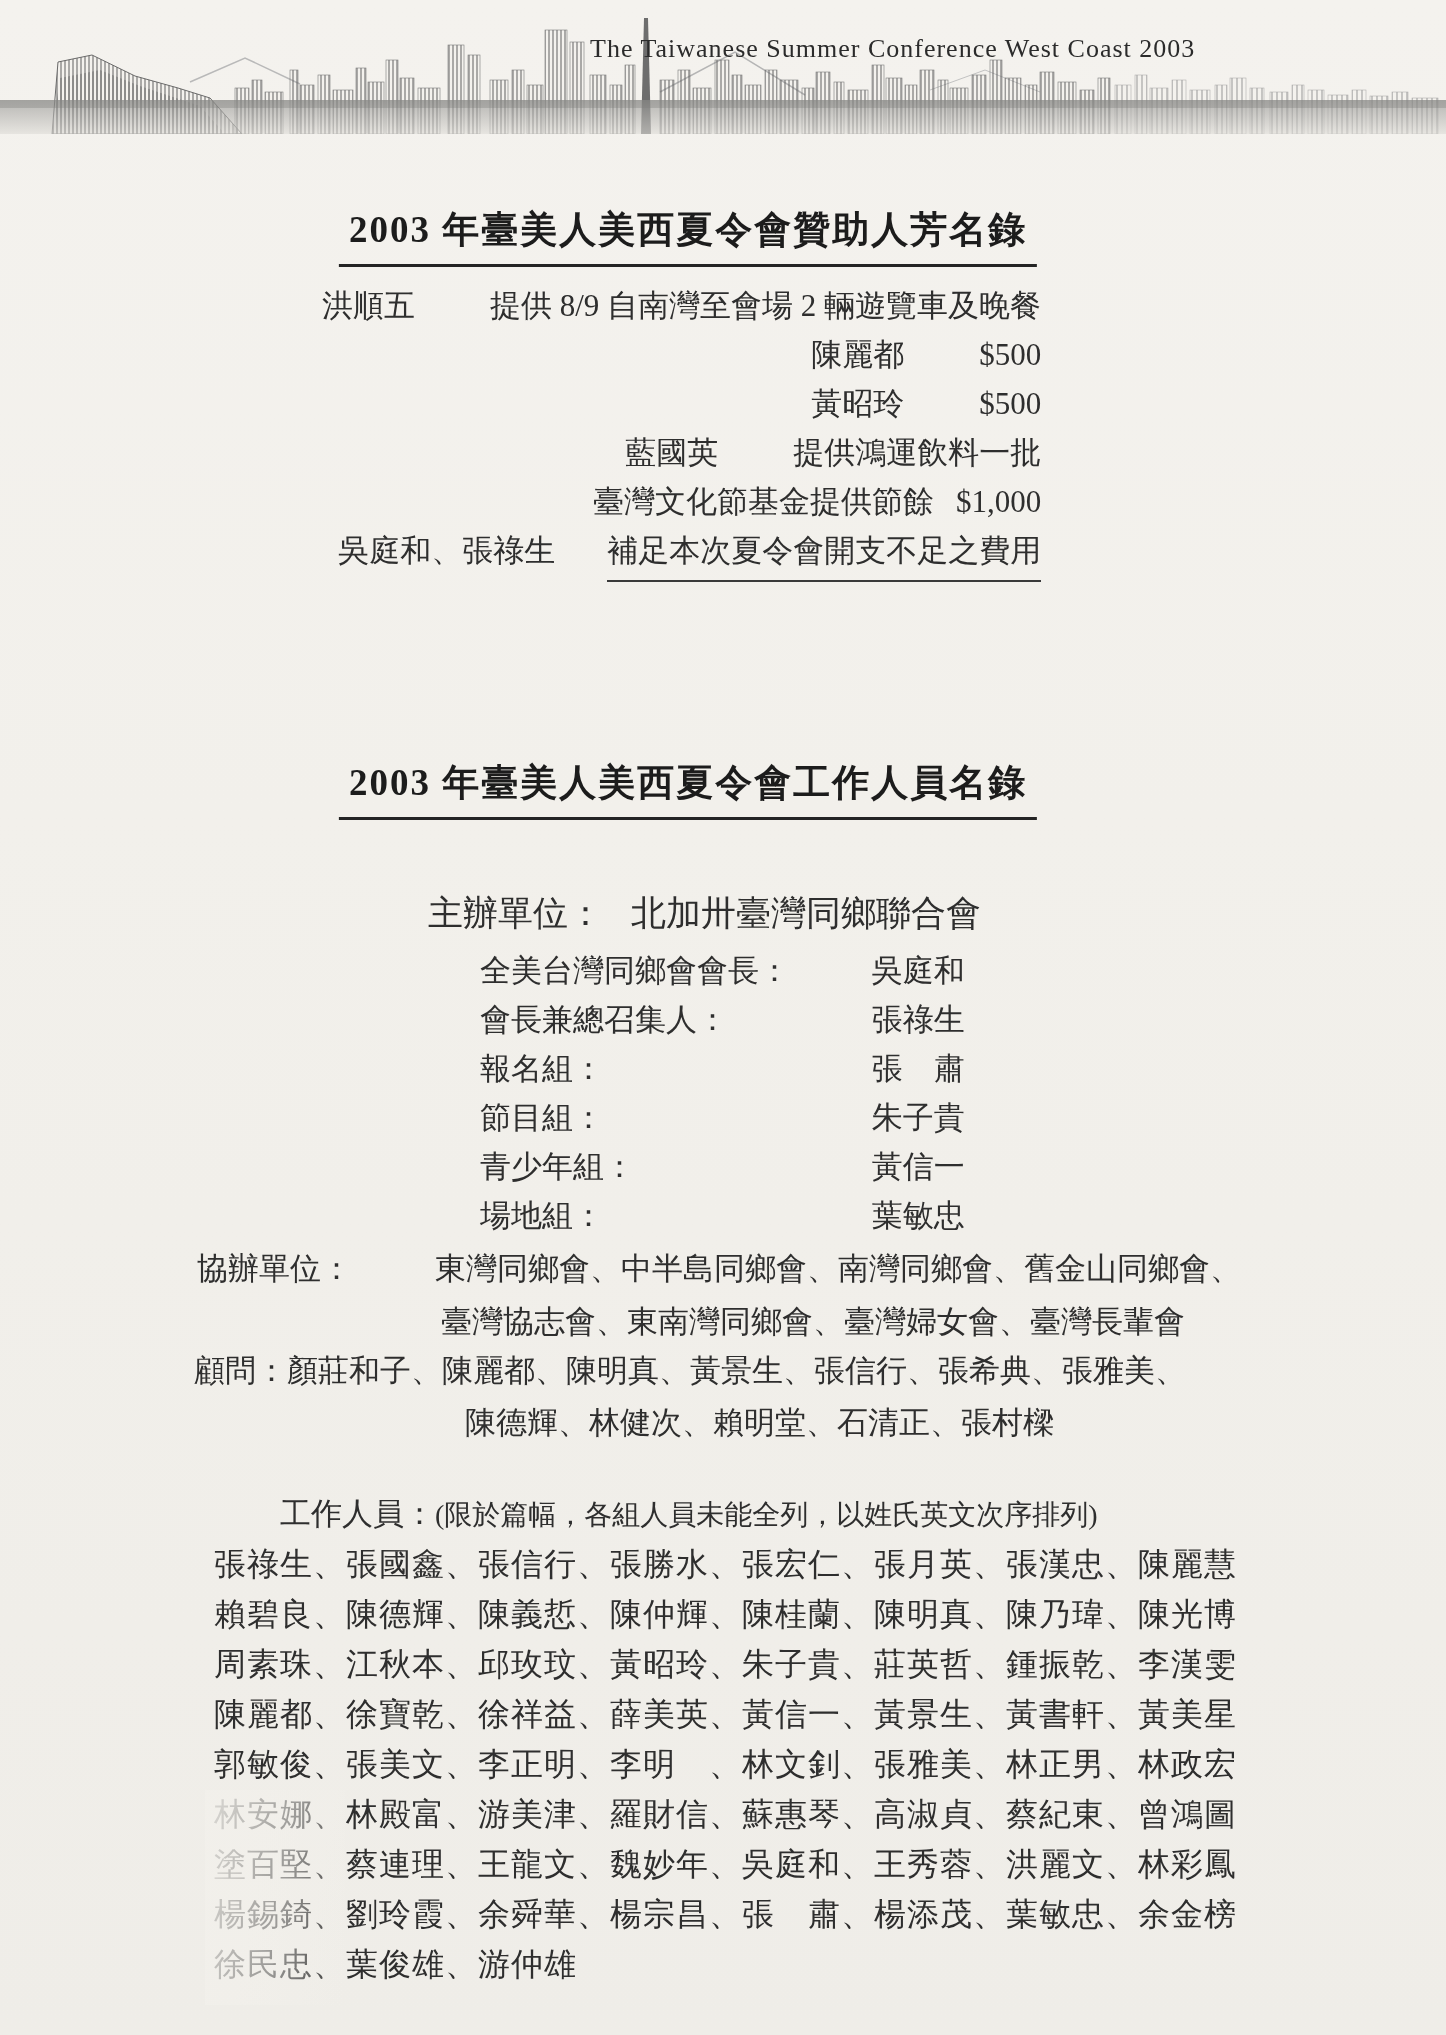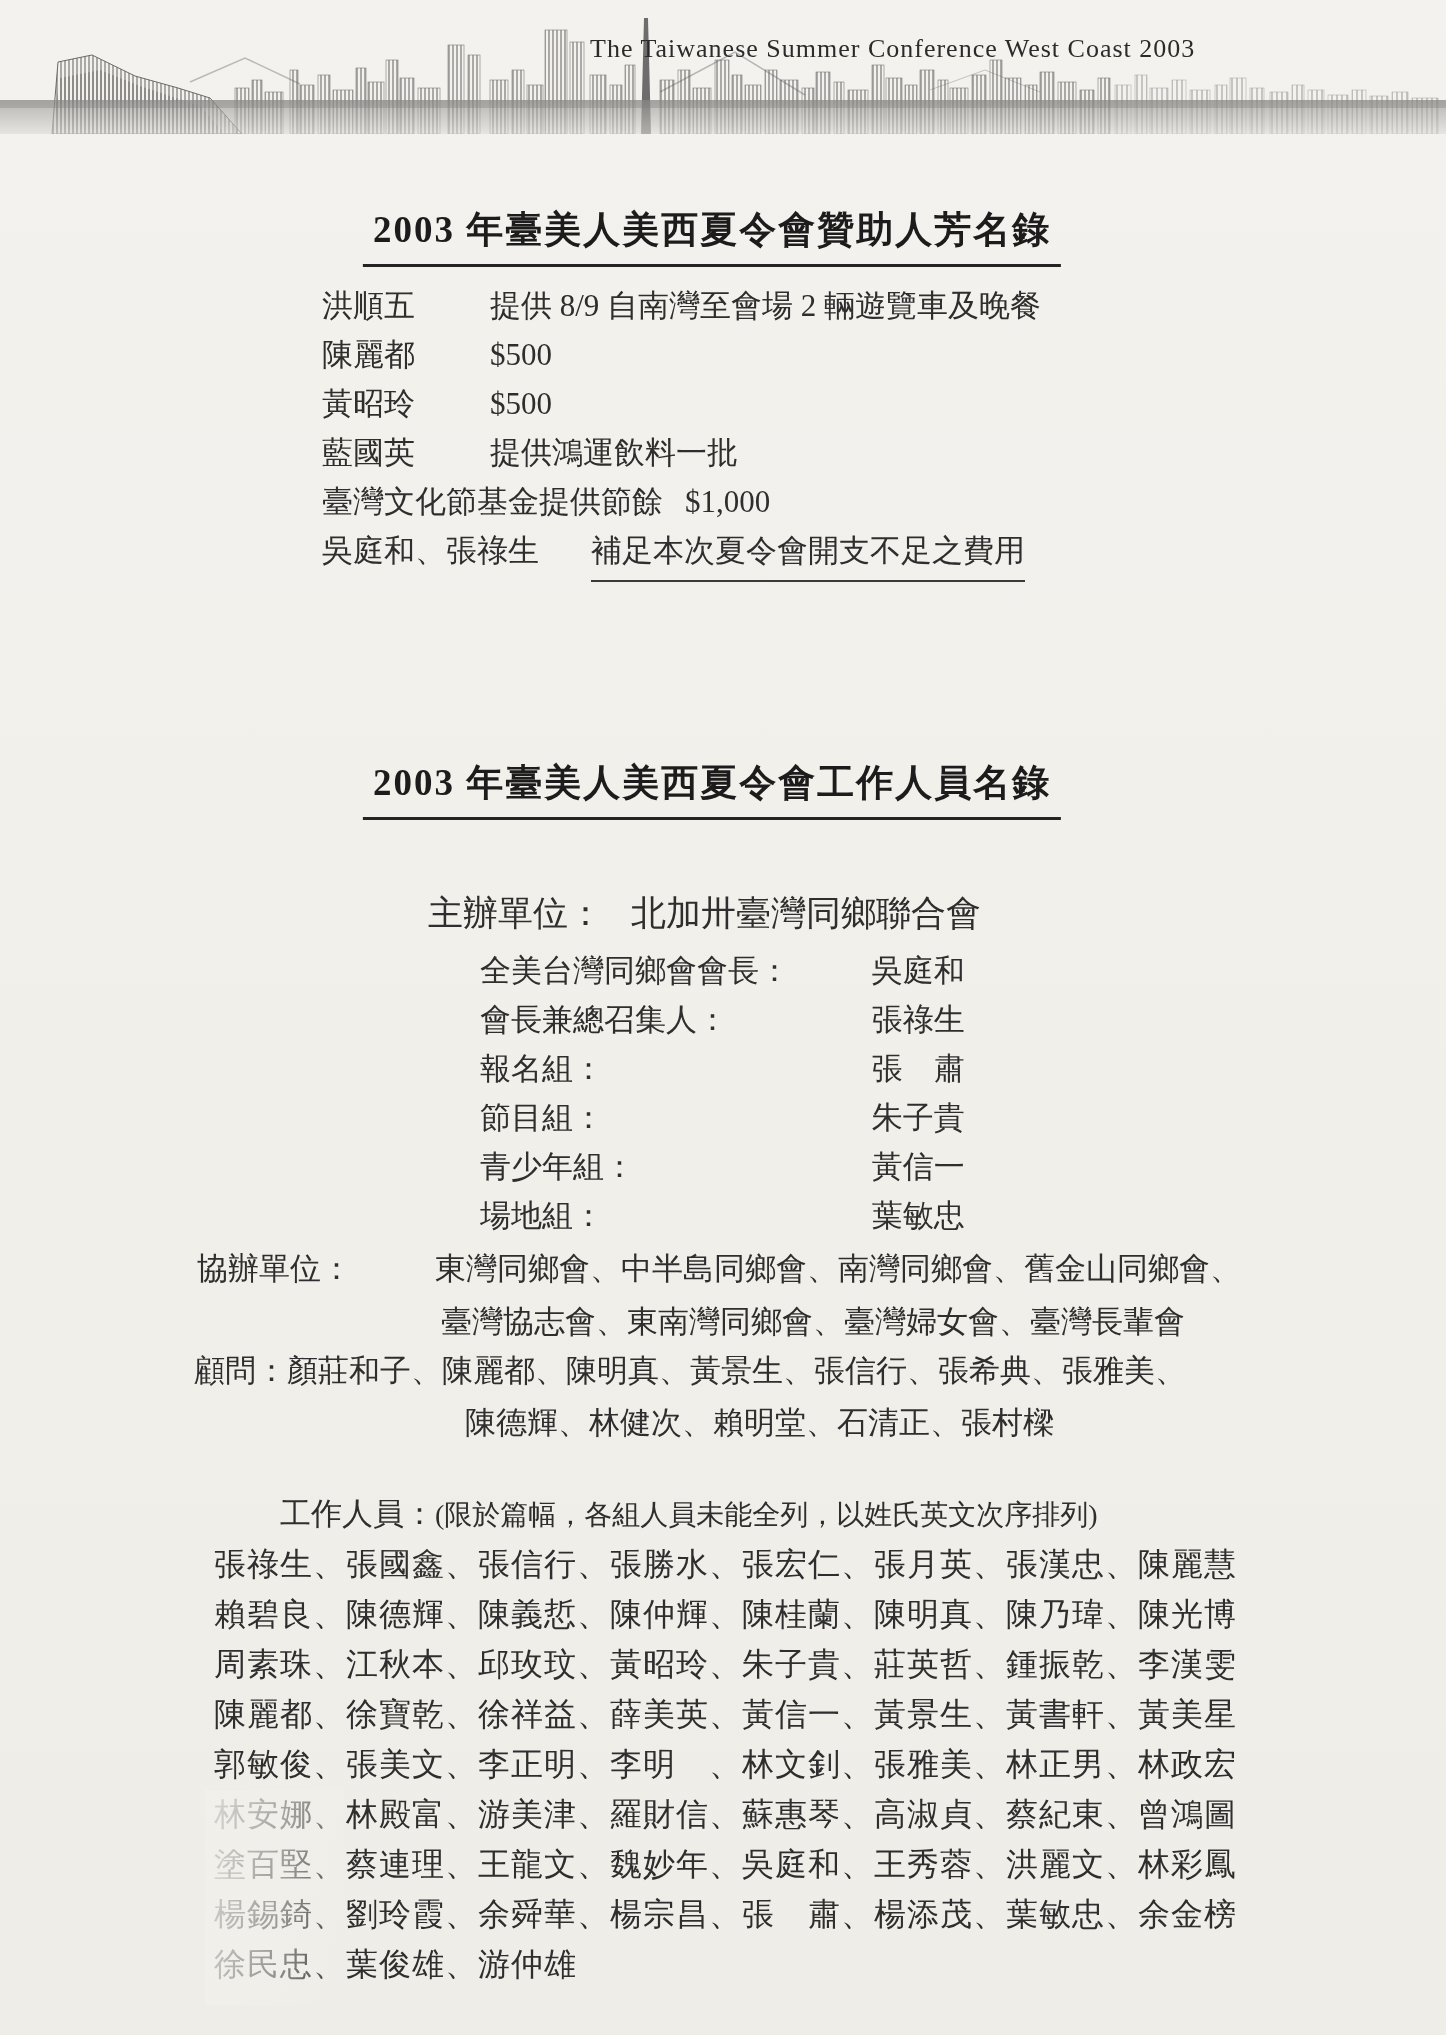--- a/index.html
+++ b/index.html
@@ -14,7 +14,7 @@
     font-size:26px; color:#2b2b2b; letter-spacing:1px; white-space:nowrap;text-align:center;
   }
   .doc-title{
-    left:712px; transform:translateX(-50%);
+    left:688px; transform:translateX(-50%);
     font-size:37px; font-weight:bold; color:#1c1c1c; letter-spacing:2px;
     white-space:nowrap; border-bottom:3px solid #242424; padding:0 10px 9px 10px;
   }

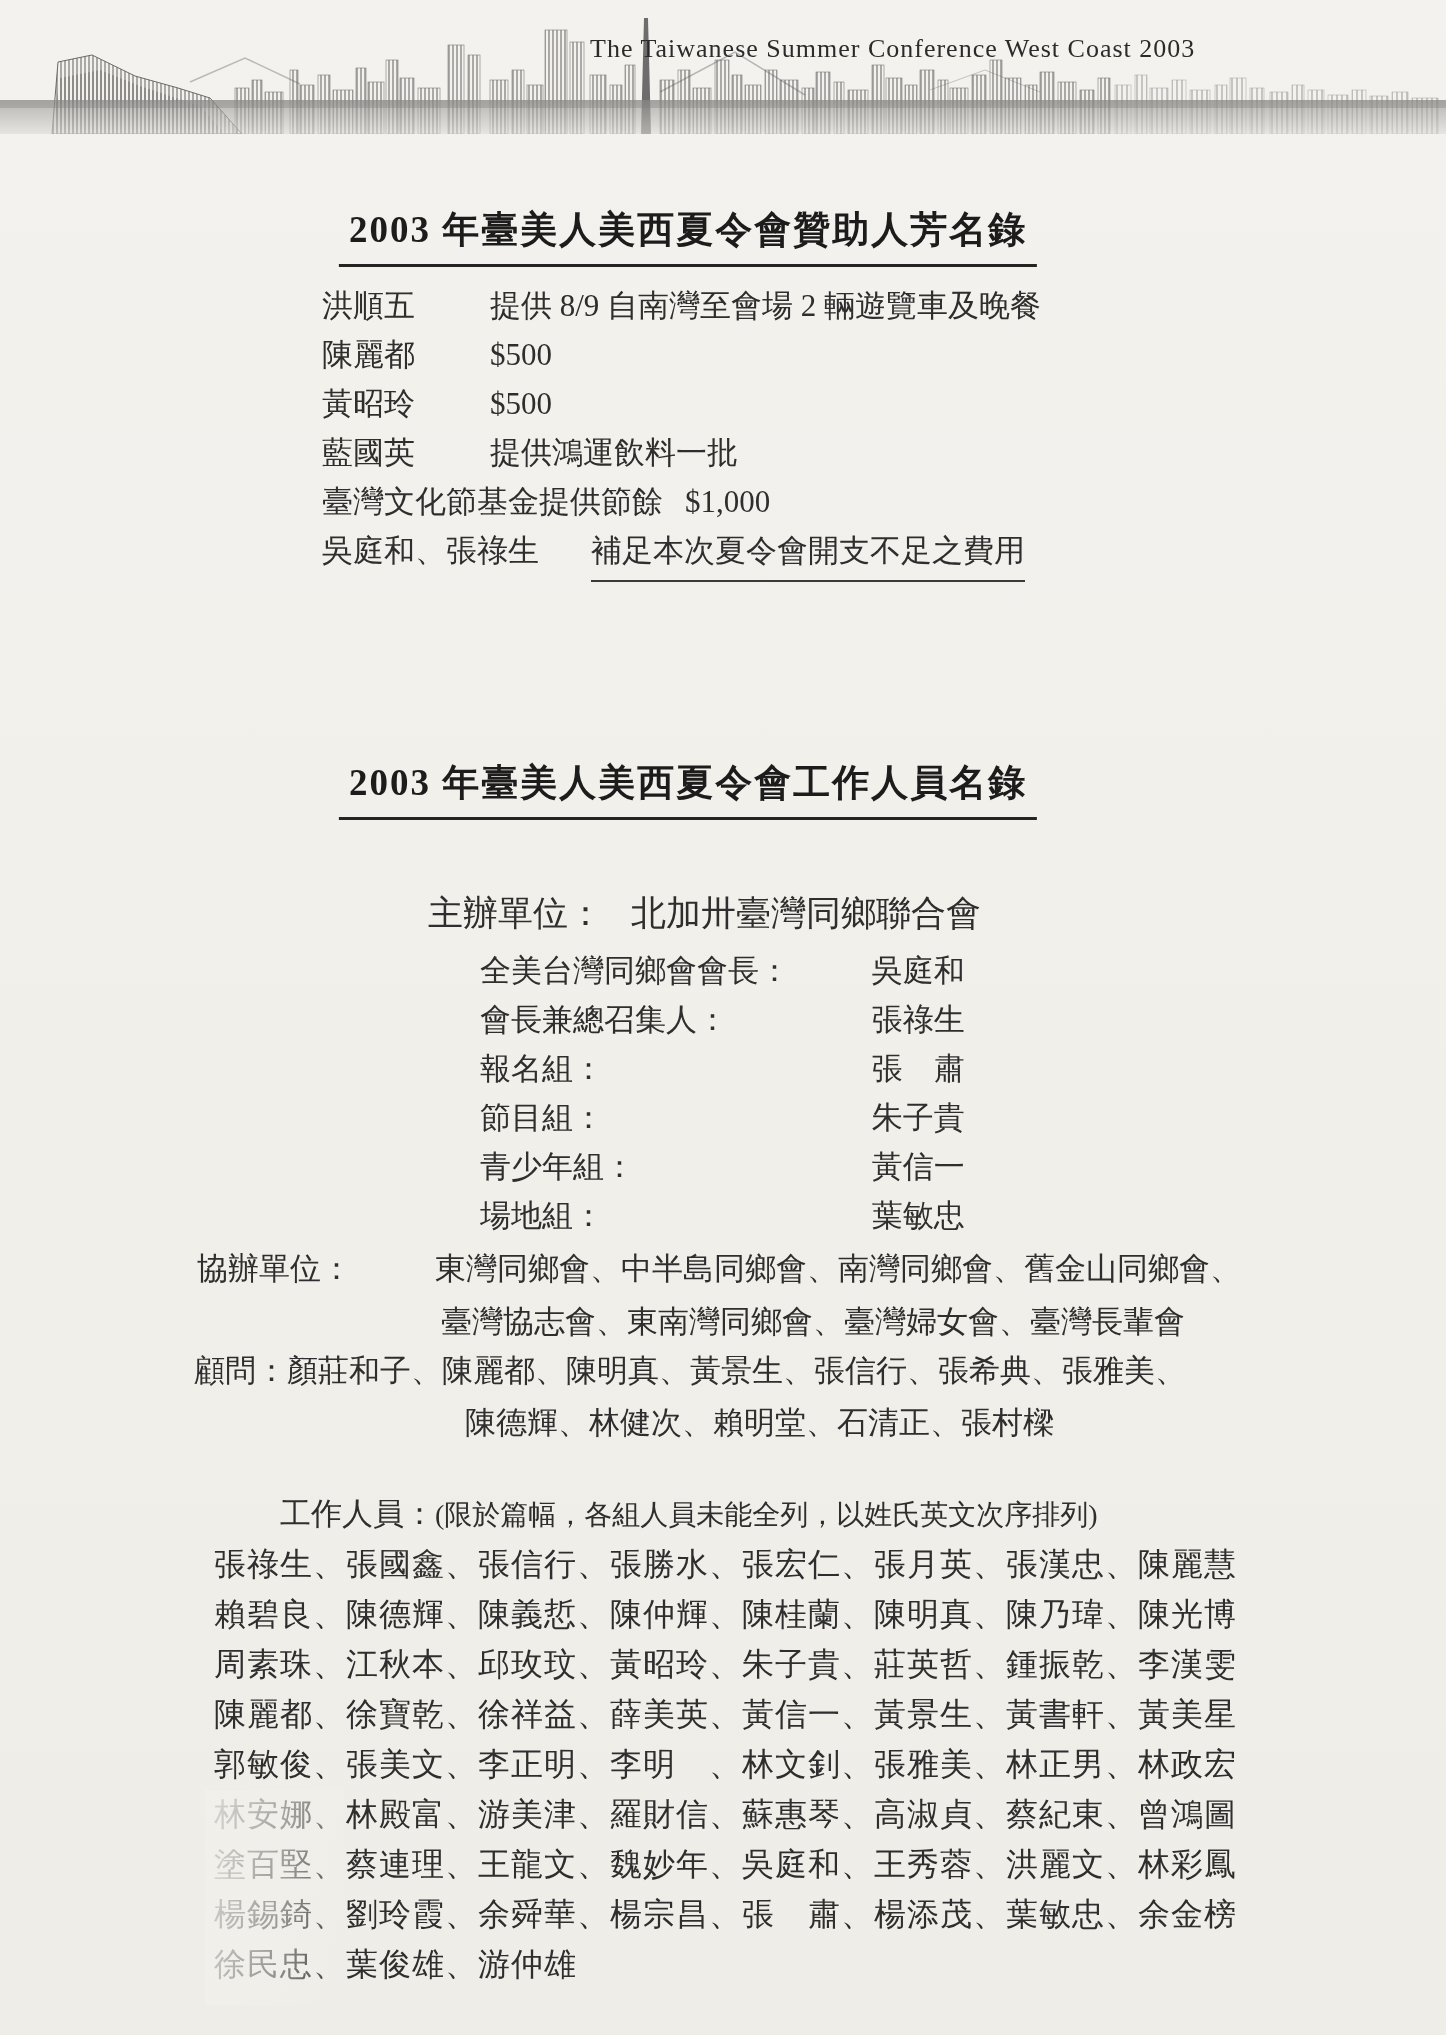--- a/index.html
+++ b/index.html
@@ -18,7 +18,7 @@
     font-size:37px; font-weight:bold; color:#1c1c1c; letter-spacing:2px;
     white-space:nowrap; border-bottom:3px solid #242424; padding:0 10px 9px 10px;
   }
-  .sp-row{display:flex; height:49px; font-size:31px; line-height:36px;}
+  .sp-row{display:flex; height:49px; font-size:31px; line-height:36px;justify-content:flex-end;}
   .sp-name{width:168px; flex:0 0 auto;}
   .sp-row.flow .sp-name{width:auto; margin-right:22px;}
   .sp-row.wide .sp-name{width:auto; margin-right:52px;}

